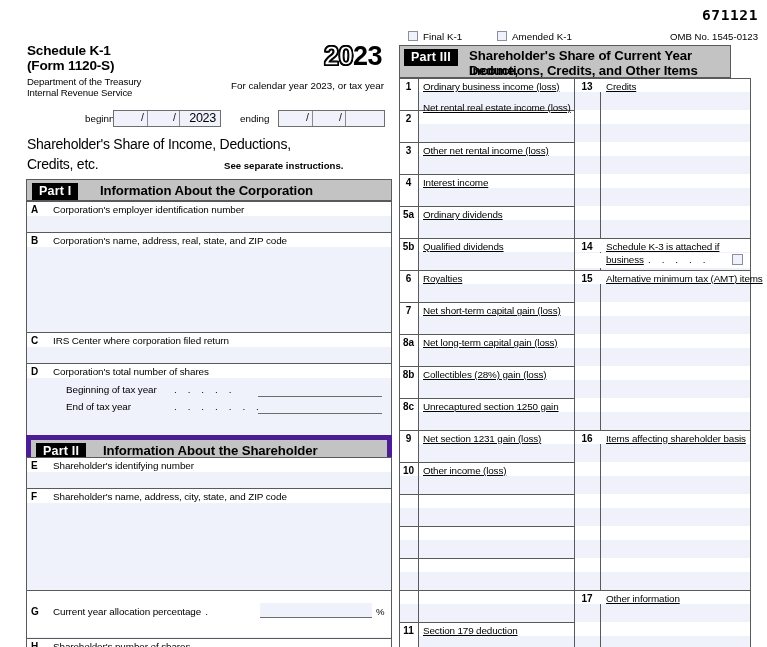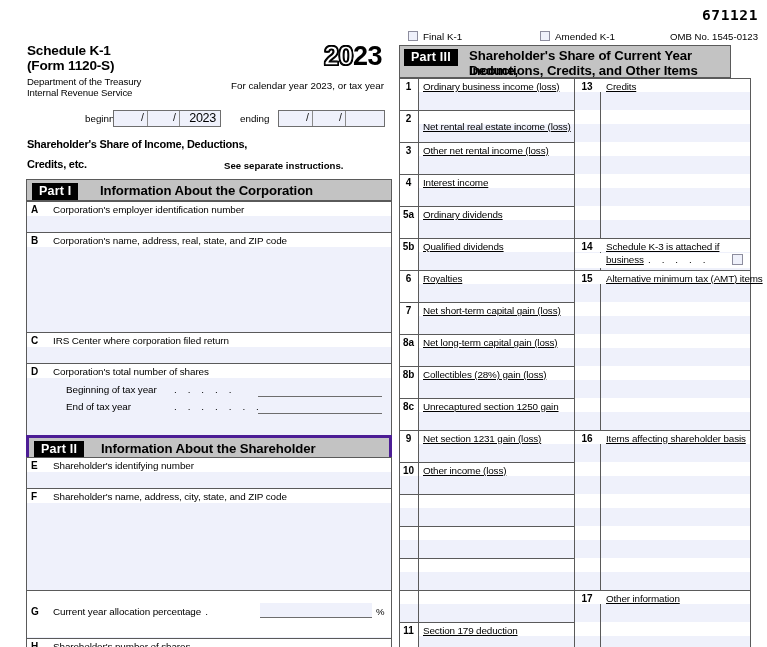--- a/index.html
+++ b/index.html
@@ -243,7 +243,7 @@
   <div class="chk-row" style="left:408px;">
     <span class="chkbox"></span><span>Final K-1</span>
   </div>
-  <div class="chk-row" style="left:540px;">
+  <div class="chk-row" style="left:497px;">
     <span class="chkbox"></span><span>Amended K-1</span>
   </div>
   <div class="ombno">OMB No. 1545-0123</div>

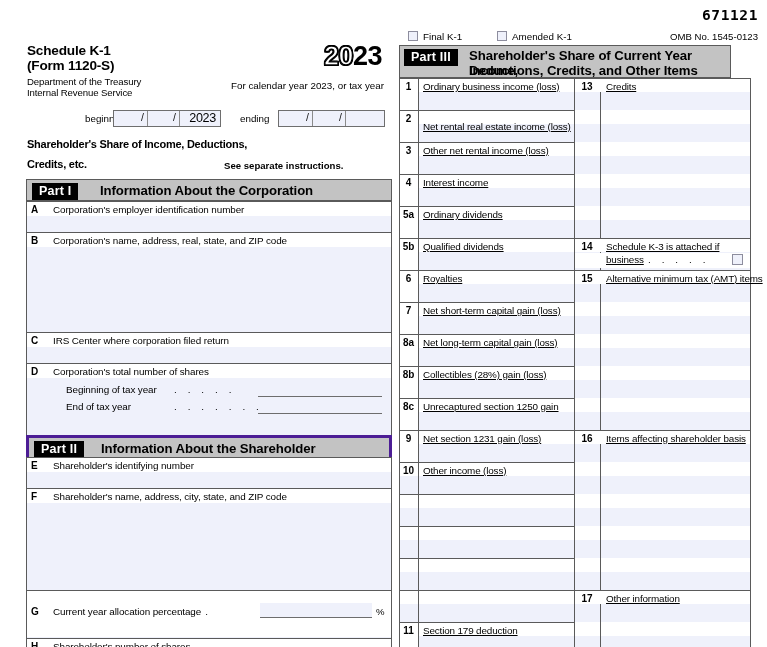--- a/index.html
+++ b/index.html
@@ -364,7 +364,7 @@
       <div class="abs " style="left: 400px; top: 124px; width: 18px; height: 18px; background: rgb(255, 255, 255);"></div>
       <div class="abs" style="left: 399px; top: 110px; width: 176px; height: 1px; background: rgb(90, 90, 90);"></div>
       <div class="abs cellnum" style="left: 399px; top: 113px; width: 19px;">2</div>
-      <div class="abs celltxt" style="left: 423px; top: 121px;">Net rental real estate income (loss)</div>
+      <div class="abs celltxt" style="left: 423px; top: 102px;">Net rental real estate income (loss)</div>
       <div class="abs " style="left: 419px; top: 156px; width: 155px; height: 18px; background: rgb(239, 241, 251);"></div>
       <div class="abs " style="left: 400px; top: 156px; width: 18px; height: 18px; background: rgb(255, 255, 255);"></div>
       <div class="abs" style="left: 399px; top: 142px; width: 176px; height: 1px; background: rgb(90, 90, 90);"></div>

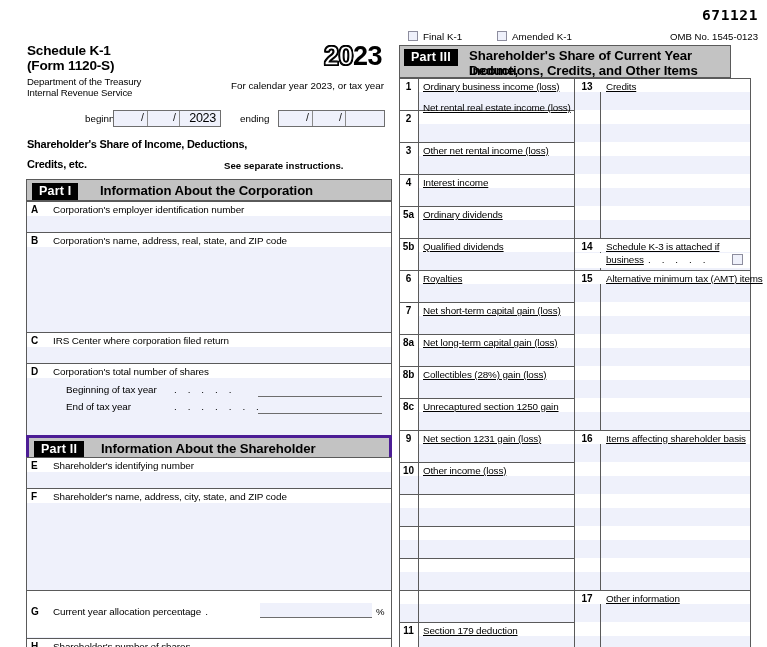--- a/index.html
+++ b/index.html
@@ -116,8 +116,8 @@
   .bigsubtitle {
     position: absolute;
     left: 27px; top: 135px;
-    font-weight: bold;
-    font-size: 11px;
+    font-weight: normal;
+    font-size: 14px;
     line-height: 19.5px;
     letter-spacing: -0.25px;
   }

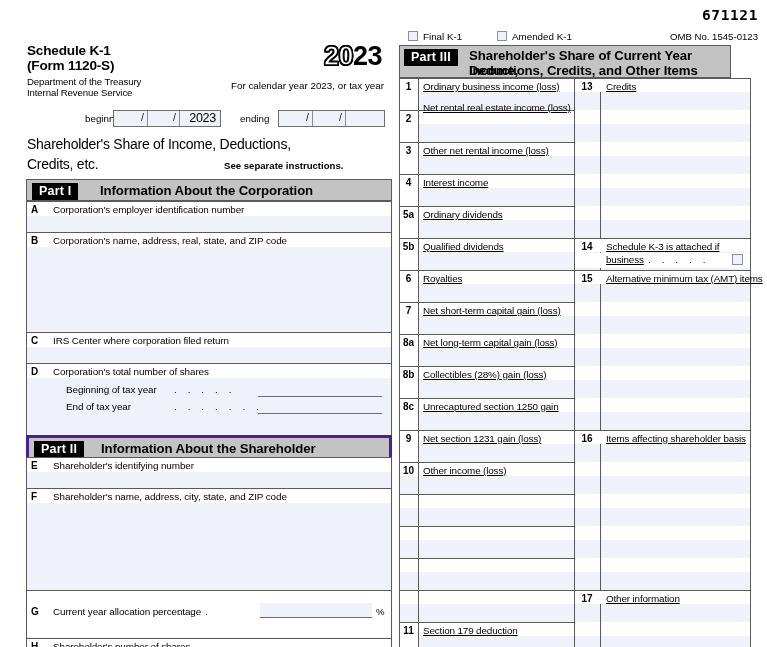--- a/index.html
+++ b/index.html
@@ -300,7 +300,7 @@
       <div class="abs " style="left: 258px; top: 398px; width: 124px; height: 15px; background: rgb(239, 241, 251); border-bottom: 1.6px solid rgb(109, 109, 109);"></div>
     </div>
 
-  <div class="abs shade-gray" style="left:26px; top:435px; width:366px; height:28px; border:3px solid #4c1d95; box-sizing:border-box;">
+  <div class="abs shade-gray" style="left:26px; top:435px; width:366px; height:28px; border:5px solid #4c1d95; box-sizing:border-box;">
     <span class="partbadge abs" style="left:5px; top:3px;">Part II</span>
     <span class="parttitle abs" style="left:72px; top:3px;">Information About the Shareholder</span>
   </div>

